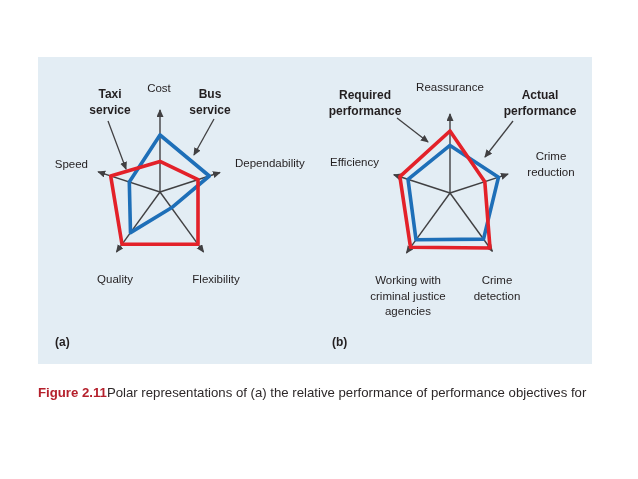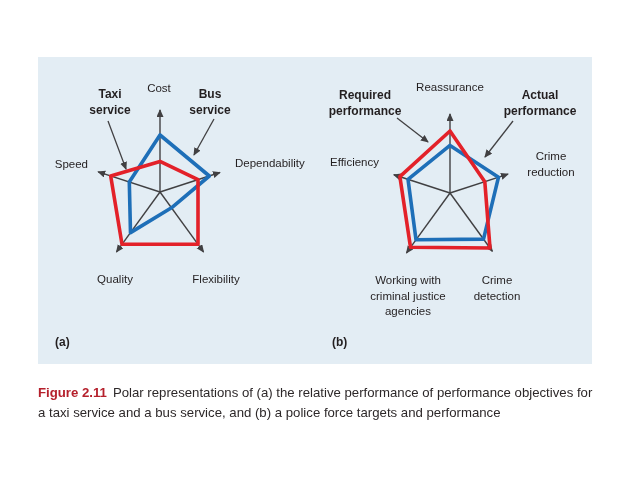--- a/index.html
+++ b/index.html
@@ -18,7 +18,7 @@
     font-size:13.2px;line-height:20px;color:#2d2829;
   }
   .cap-line{white-space:nowrap;}
-  .cap-label{color:#b5202c;font-weight:bold;margin-right:6px;}
+  .cap-label{color:#b5202c;font-weight:bold;}
 </style>
 </head>
 <body>

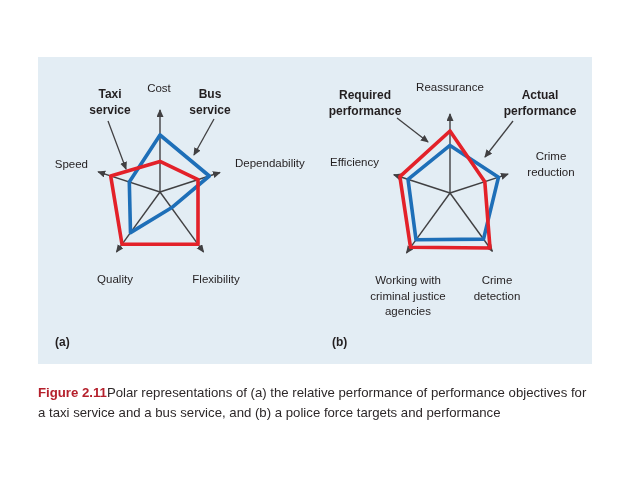--- a/index.html
+++ b/index.html
@@ -88,7 +88,6 @@
   </div>
   <div class="caption">
     <div class="cap-line"><span class="cap-label">Figure 2.11</span><span>Polar representations of (a) the relative performance of performance objectives for</span></div>
-    <div class="cap-line"><span>a taxi service and a bus service, and (b) a police force targets and performance</span></div>
   </div>
 </div>
 

